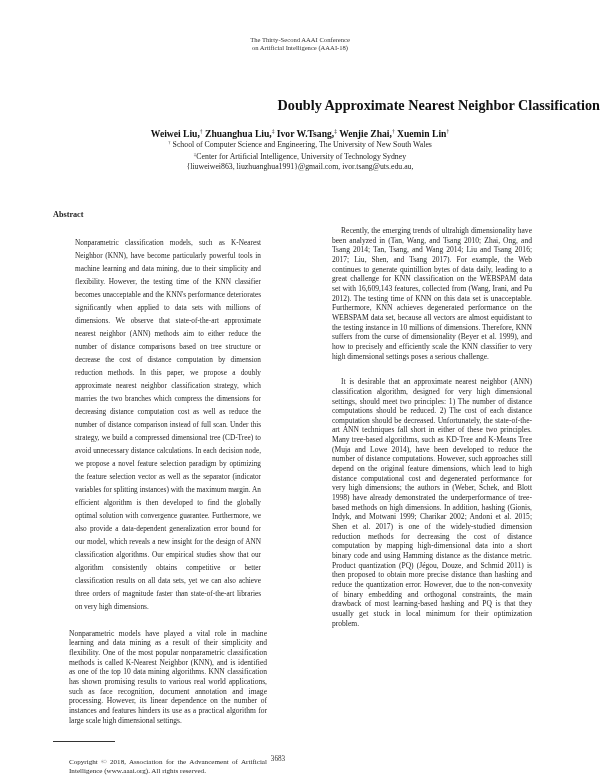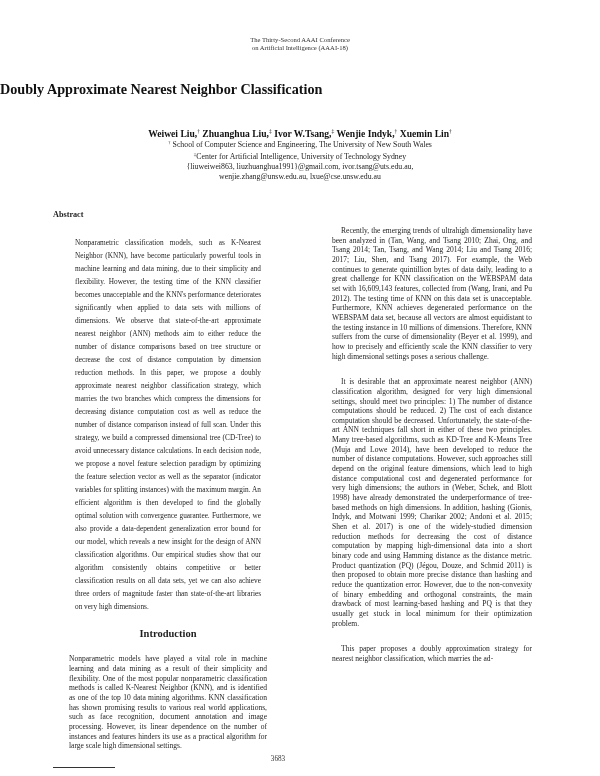--- a/index.html
+++ b/index.html
@@ -12,7 +12,7 @@
     font-size: 6.6px; line-height: 8.4px; color: #333;
   }
   .title {
-    position: absolute; top: 81px; left: 0; width: 600px; text-align: left;
+    position: absolute; top: 97px; left: 0; width: 600px; text-align: right;
     font-size: 14.2px; font-weight: bold; color: #111;
   }
   .authors {

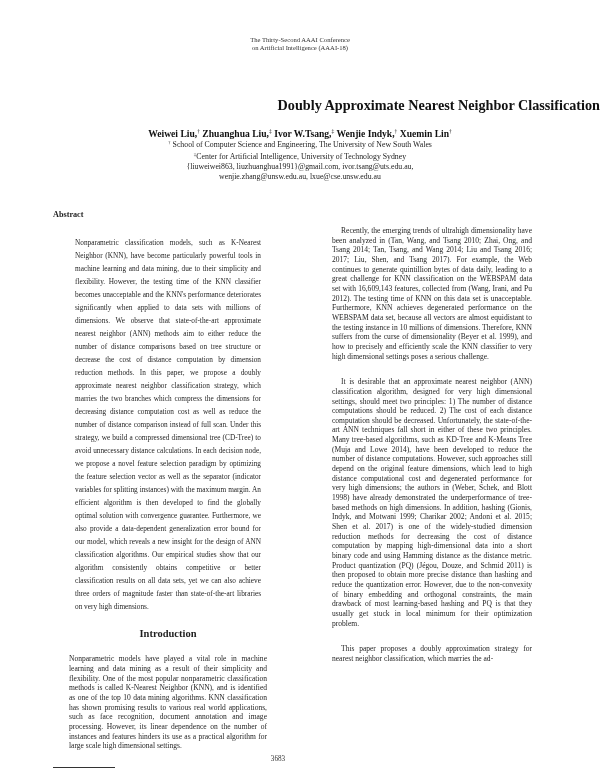--- a/index.html
+++ b/index.html
@@ -63,7 +63,7 @@
   <span><span>Weiwei Liu,</span><sup>†</sup></span>
   <span><span>Zhuanghua Liu,</span><sup>‡</sup></span>
   <span><span>Ivor W.Tsang,</span><sup>‡</sup></span>
-  <span><span>Wenjie Indyk,</span><sup>†</sup></span>
+  <span><span>Wenjie Zhai,</span><sup>†</sup></span>
   <span><span>Xuemin Lin</span><sup>†</sup></span>
 </div>
 

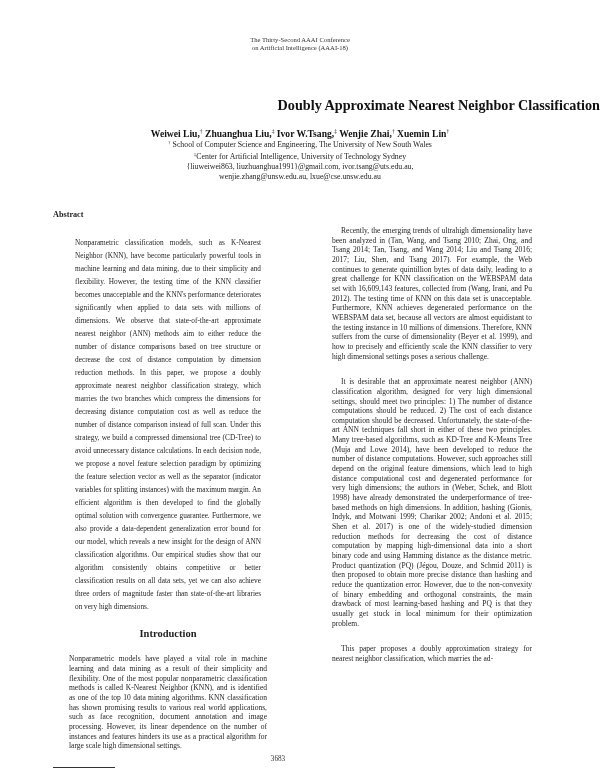--- a/index.html
+++ b/index.html
@@ -71,7 +71,6 @@
   <div><sup>†</sup><span> School of Computer Science and Engineering, The University of New South Wales</span></div>
   <div><sup>‡</sup><span>Center for Artificial Intelligence, University of Technology Sydney</span></div>
   <div>{liuweiwei863, liuzhuanghua1991}@gmail.com, ivor.tsang@uts.edu.au,</div>
-  <div>wenjie.zhang@unsw.edu.au, lxue@cse.unsw.edu.au</div>
 </div>
 
 <div class="col left">

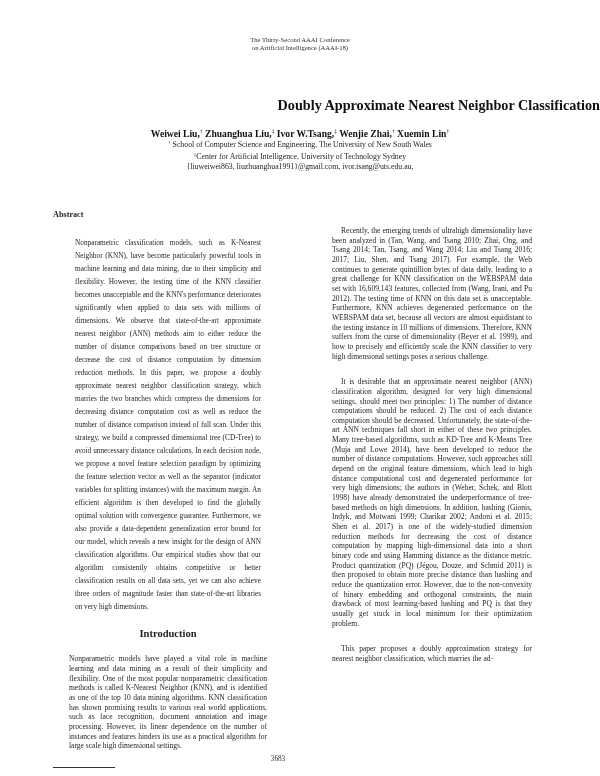--- a/index.html
+++ b/index.html
@@ -76,7 +76,6 @@
 <div class="col left">
   <div class="abs-head">Abstract</div>
   <p class="abs-body">Nonparametric classification models, such as K-Nearest Neighbor (KNN), have become particularly powerful tools in machine learning and data mining, due to their simplicity and flexibility. However, the testing time of the KNN classifier becomes unacceptable and the KNN's performance deteriorates significantly when applied to data sets with millions of dimensions. We observe that state-of-the-art approximate nearest neighbor (ANN) methods aim to either reduce the number of distance comparisons based on tree structure or decrease the cost of distance computation by dimension reduction methods. In this paper, we propose a doubly approximate nearest neighbor classification strategy, which marries the two branches which compress the dimensions for decreasing distance computation cost as well as reduce the number of distance comparison instead of full scan. Under this strategy, we build a compressed dimensional tree (CD-Tree) to avoid unnecessary distance calculations. In each decision node, we propose a novel feature selection paradigm by optimizing the feature selection vector as well as the separator (indicator variables for splitting instances) with the maximum margin. An efficient algorithm is then developed to find the globally optimal solution with convergence guarantee. Furthermore, we also provide a data-dependent generalization error bound for our model, which reveals a new insight for the design of ANN classification algorithms. Our empirical studies show that our algorithm consistently obtains competitive or better classification results on all data sets, yet we can also achieve three orders of magnitude faster than state-of-the-art libraries on very high dimensions.</p>
-  <div class="intro-head">Introduction</div>
   <p>Nonparametric models have played a vital role in machine learning and data mining as a result of their simplicity and flexibility. One of the most popular nonparametric classification methods is called K-Nearest Neighbor (KNN), and is identified as one of the top 10 data mining algorithms. KNN classification has shown promising results to various real world applications, such as face recognition, document annotation and image processing. However, its linear dependence on the number of instances and features hinders its use as a practical algorithm for large scale high dimensional settings.</p>
   <div class="rule"></div>
   <p class="copyright">Copyright © 2018, Association for the Advancement of Artificial Intelligence (www.aaai.org). All rights reserved.</p>

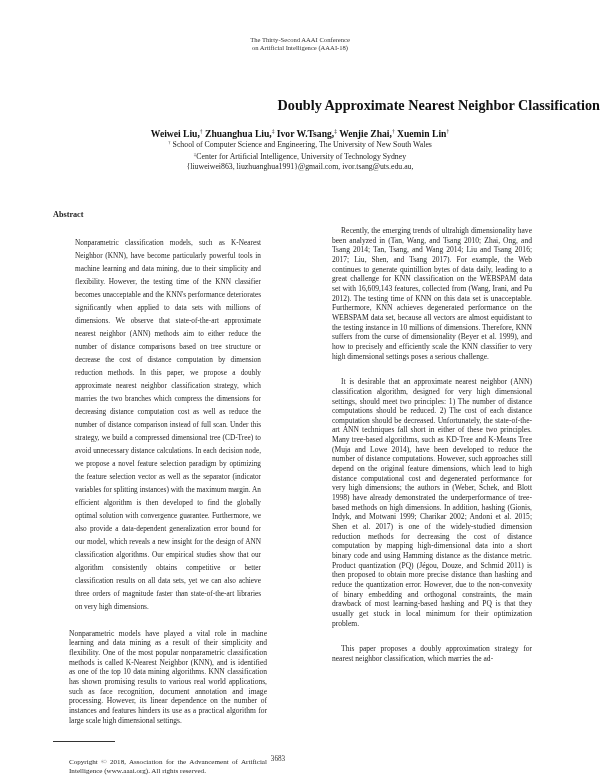--- a/index.html
+++ b/index.html
@@ -84,7 +84,6 @@
 <div class="col right">
   <p class="indent">Recently, the emerging trends of ultrahigh dimensionality have been analyzed in (Tan, Wang, and Tsang 2010; Zhai, Ong, and Tsang 2014; Tan, Tsang, and Wang 2014; Liu and Tsang 2016; 2017; Liu, Shen, and Tsang 2017). For example, the Web continues to generate quintillion bytes of data daily, leading to a great challenge for KNN classification on the WEBSPAM data set with 16,609,143 features, collected from (Wang, Irani, and Pu 2012). The testing time of KNN on this data set is unacceptable. Furthermore, KNN achieves degenerated performance on the WEBSPAM data set, because all vectors are almost equidistant to the testing instance in 10 millions of dimensions. Therefore, KNN suffers from the curse of dimensionality (Beyer et al. 1999), and how to precisely and efficiently scale the KNN classifier to very high dimensional settings poses a serious challenge.</p>
   <p class="indent gap">It is desirable that an approximate nearest neighbor (ANN) classification algorithm, designed for very high dimensional settings, should meet two principles: 1) The number of distance computations should be reduced. 2) The cost of each distance computation should be decreased. Unfortunately, the state-of-the-art ANN techniques fall short in either of these two principles. Many tree-based algorithms, such as KD-Tree and K-Means Tree (Muja and Lowe 2014), have been developed to reduce the number of distance computations. However, such approaches still depend on the original feature dimensions, which lead to high distance computational cost and degenerated performance for very high dimensions; the authors in (Weber, Schek, and Blott 1998) have already demonstrated the underperformance of tree-based methods on high dimensions. In addition, hashing (Gionis, Indyk, and Motwani 1999; Charikar 2002; Andoni et al. 2015; Shen et al. 2017) is one of the widely-studied dimension reduction methods for decreasing the cost of distance computation by mapping high-dimensional data into a short binary code and using Hamming distance as the distance metric. Product quantization (PQ) (Jégou, Douze, and Schmid 2011) is then proposed to obtain more precise distance than hashing and reduce the quantization error. However, due to the non-convexity of binary embedding and orthogonal constraints, the main drawback of most learning-based hashing and PQ is that they usually get stuck in local minimum for their optimization problem.</p>
-  <p class="indent gap">This paper proposes a doubly approximation strategy for nearest neighbor classification, which marries the ad-</p>
 </div>
 
 <div class="pagenum">3683</div>

